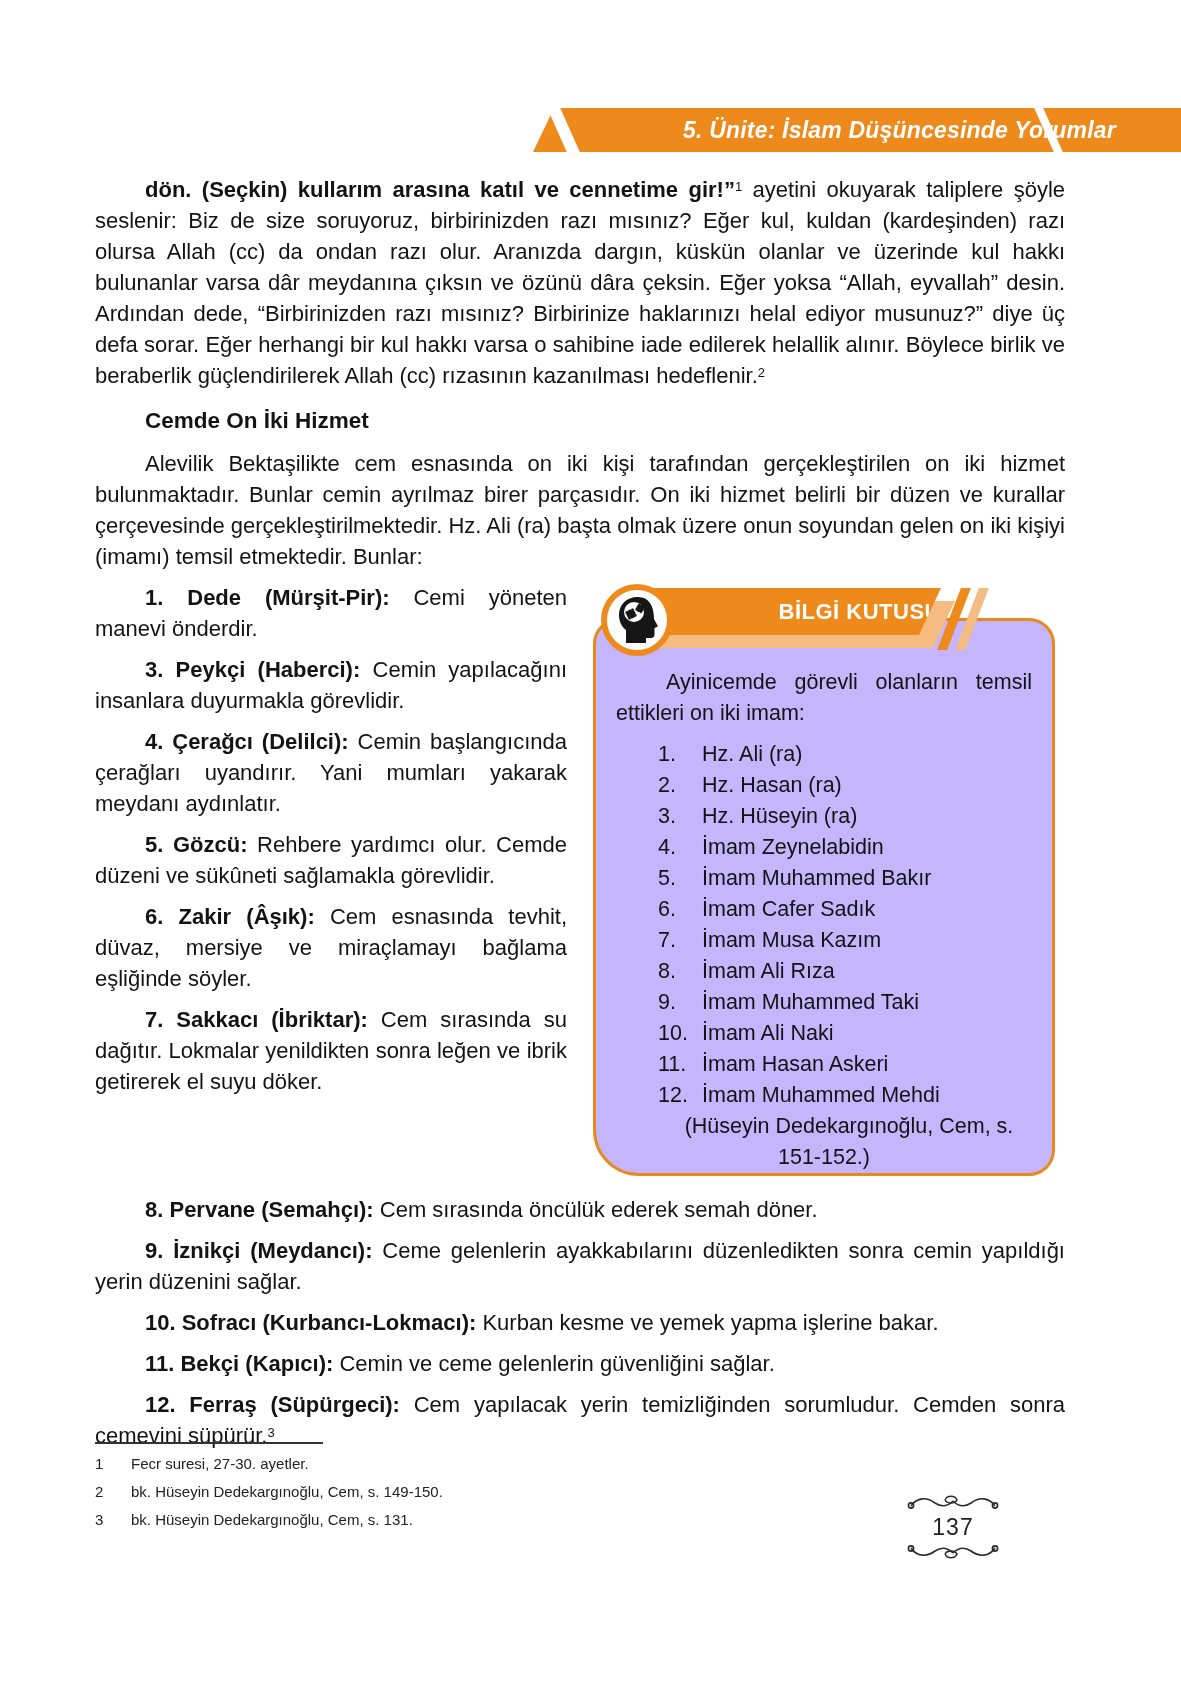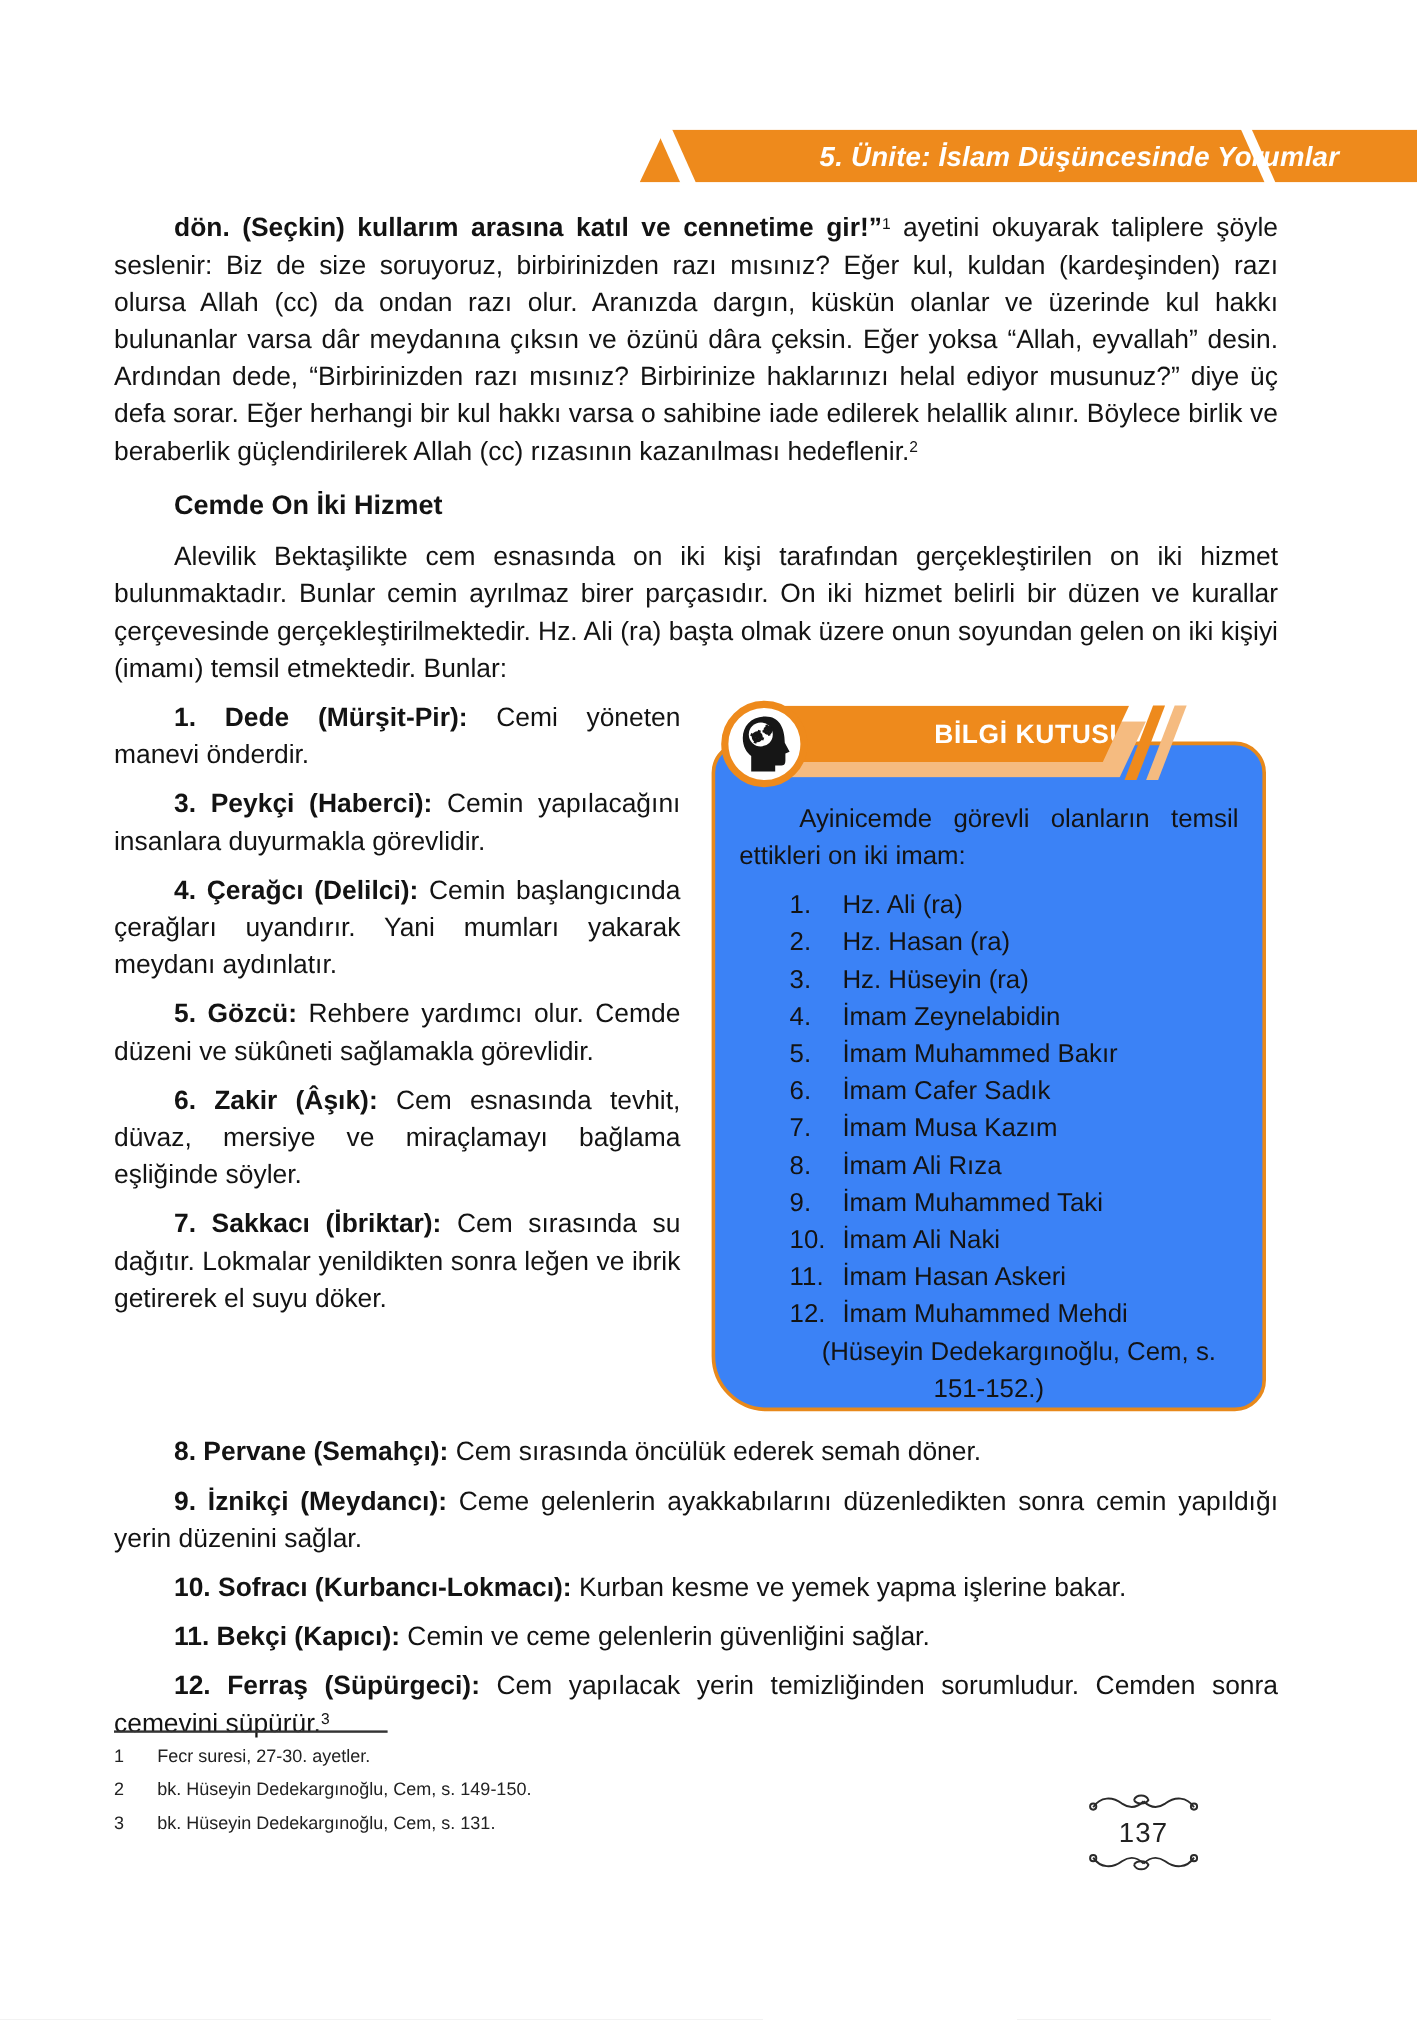--- a/index.html
+++ b/index.html
@@ -48,7 +48,7 @@
   }
   .infobox-body{
     position:absolute; left:0; top:30px; right:10px; bottom:0;
-    background:#3b82f6; border:3px solid #e8891b;
+    background:#c4b5fd; border:3px solid #e8891b;
     border-radius:26px 26px 26px 46px;
     box-sizing:border-box;
     padding:46px 20px 18px 20px;

